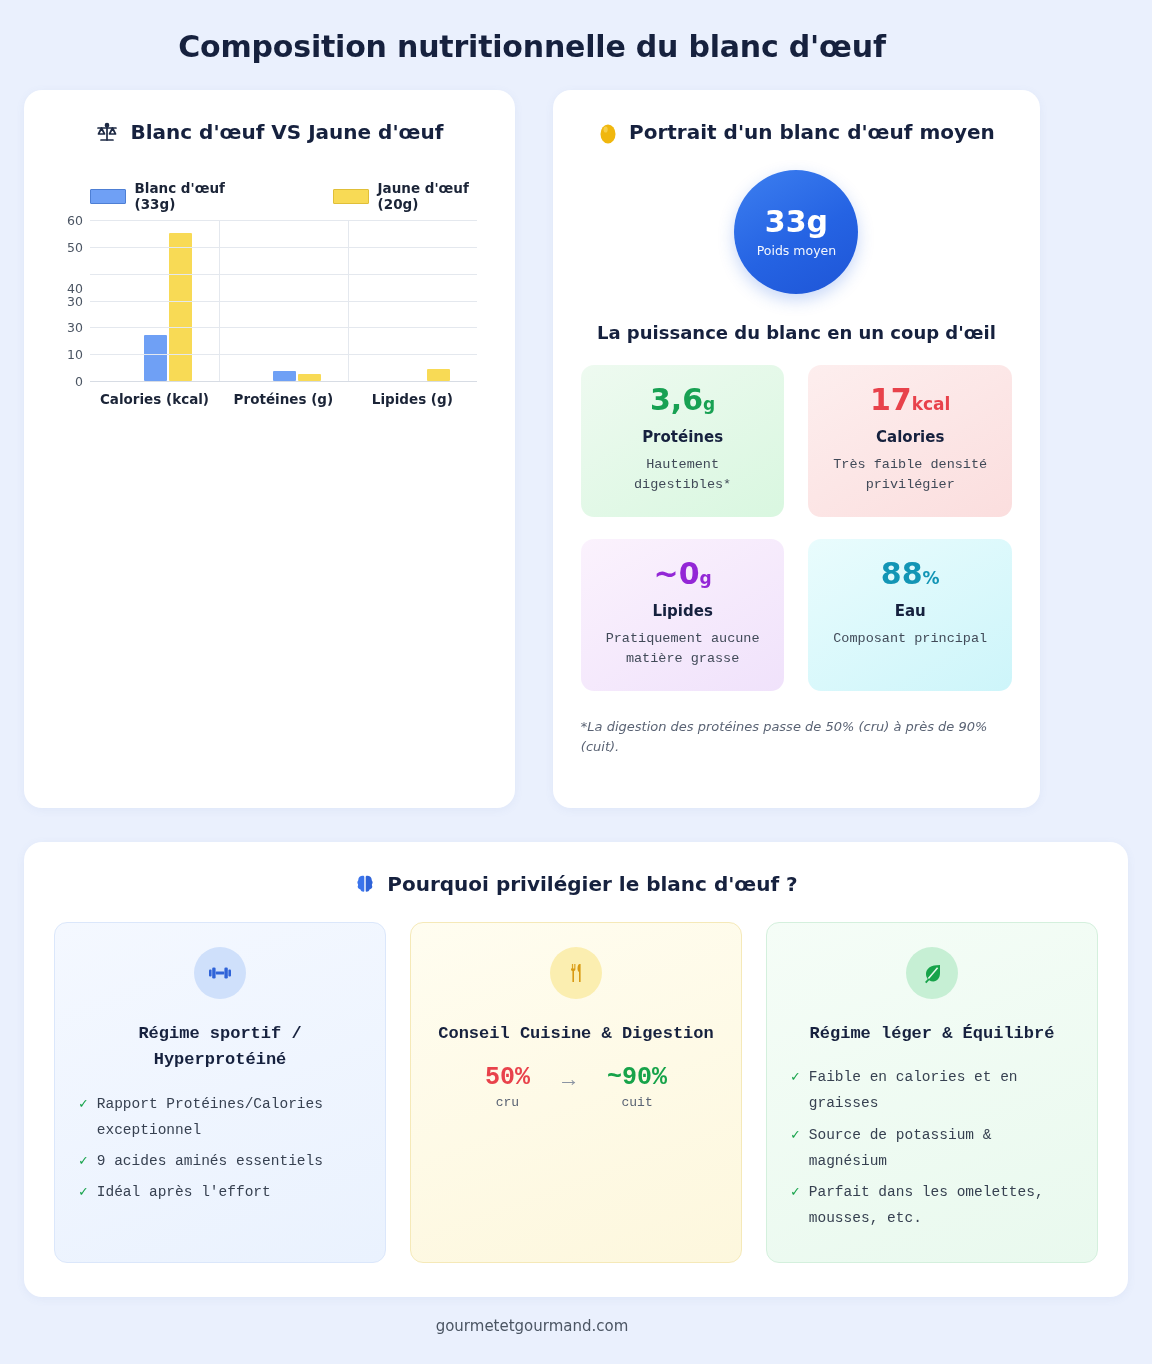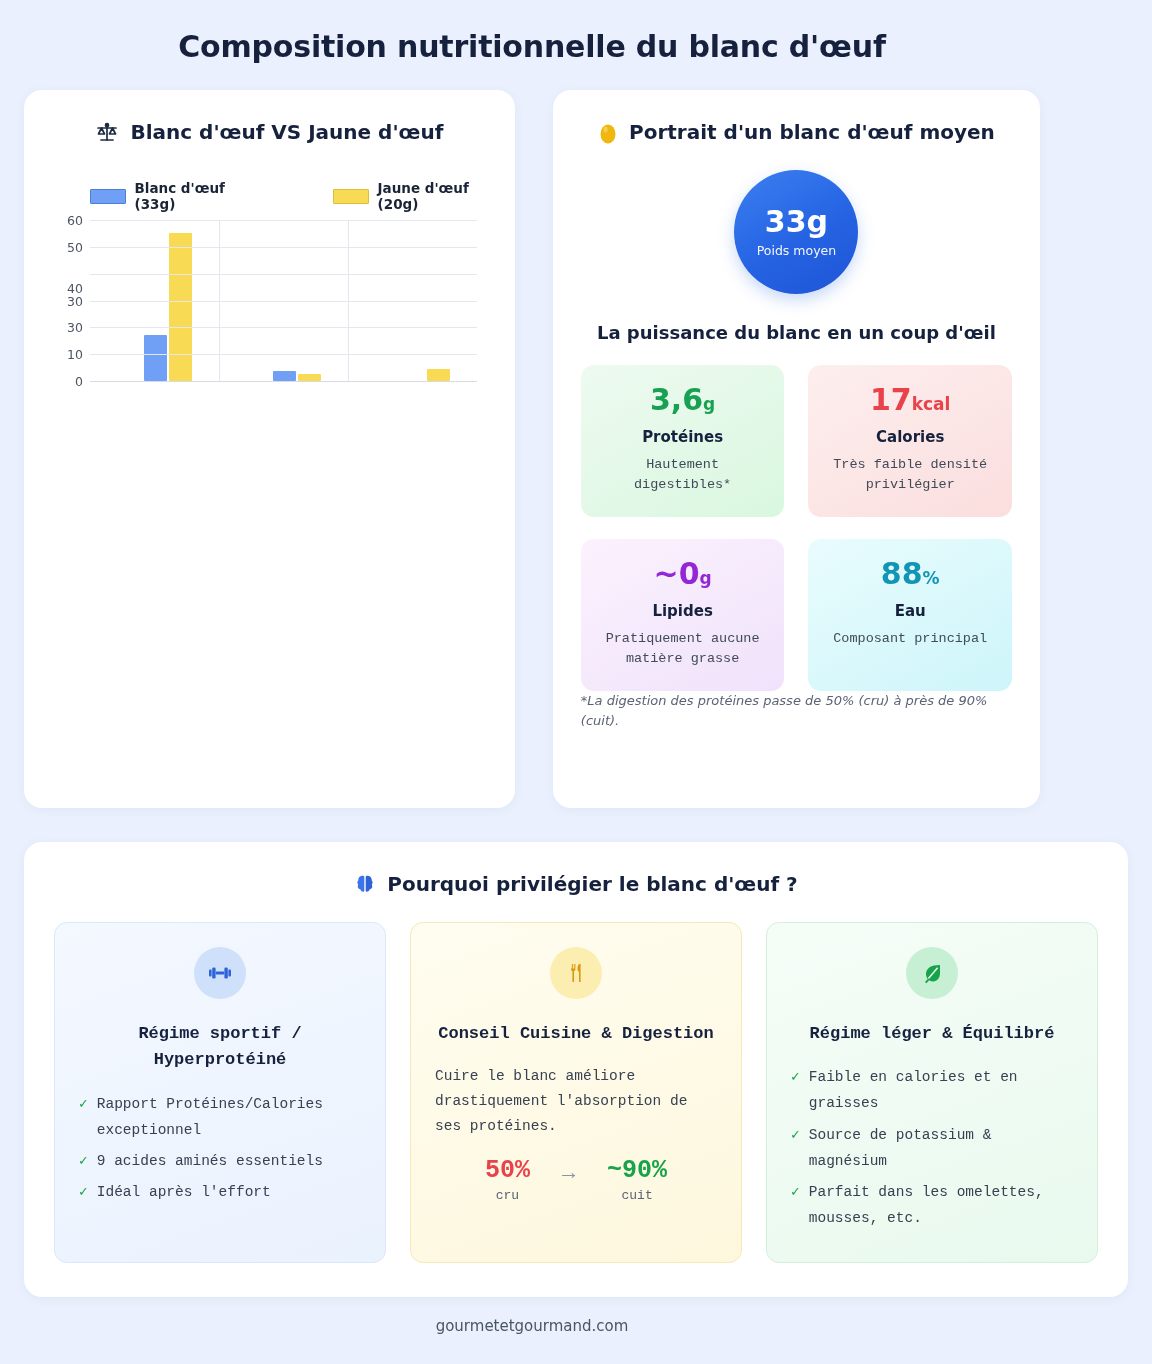--- a/index.html
+++ b/index.html
@@ -406,6 +406,11 @@
             <div class="ytick" style="top: 0%;">60</div>
           </div>
 
+        <div class="xlabels" id="xlabels">
+            <div class="xlabel">Calories (kcal)</div>
+            <div class="xlabel">Protéines (g)</div>
+            <div class="xlabel">Lipides (g)</div>
+          </div>
       </div>
 
     </div>

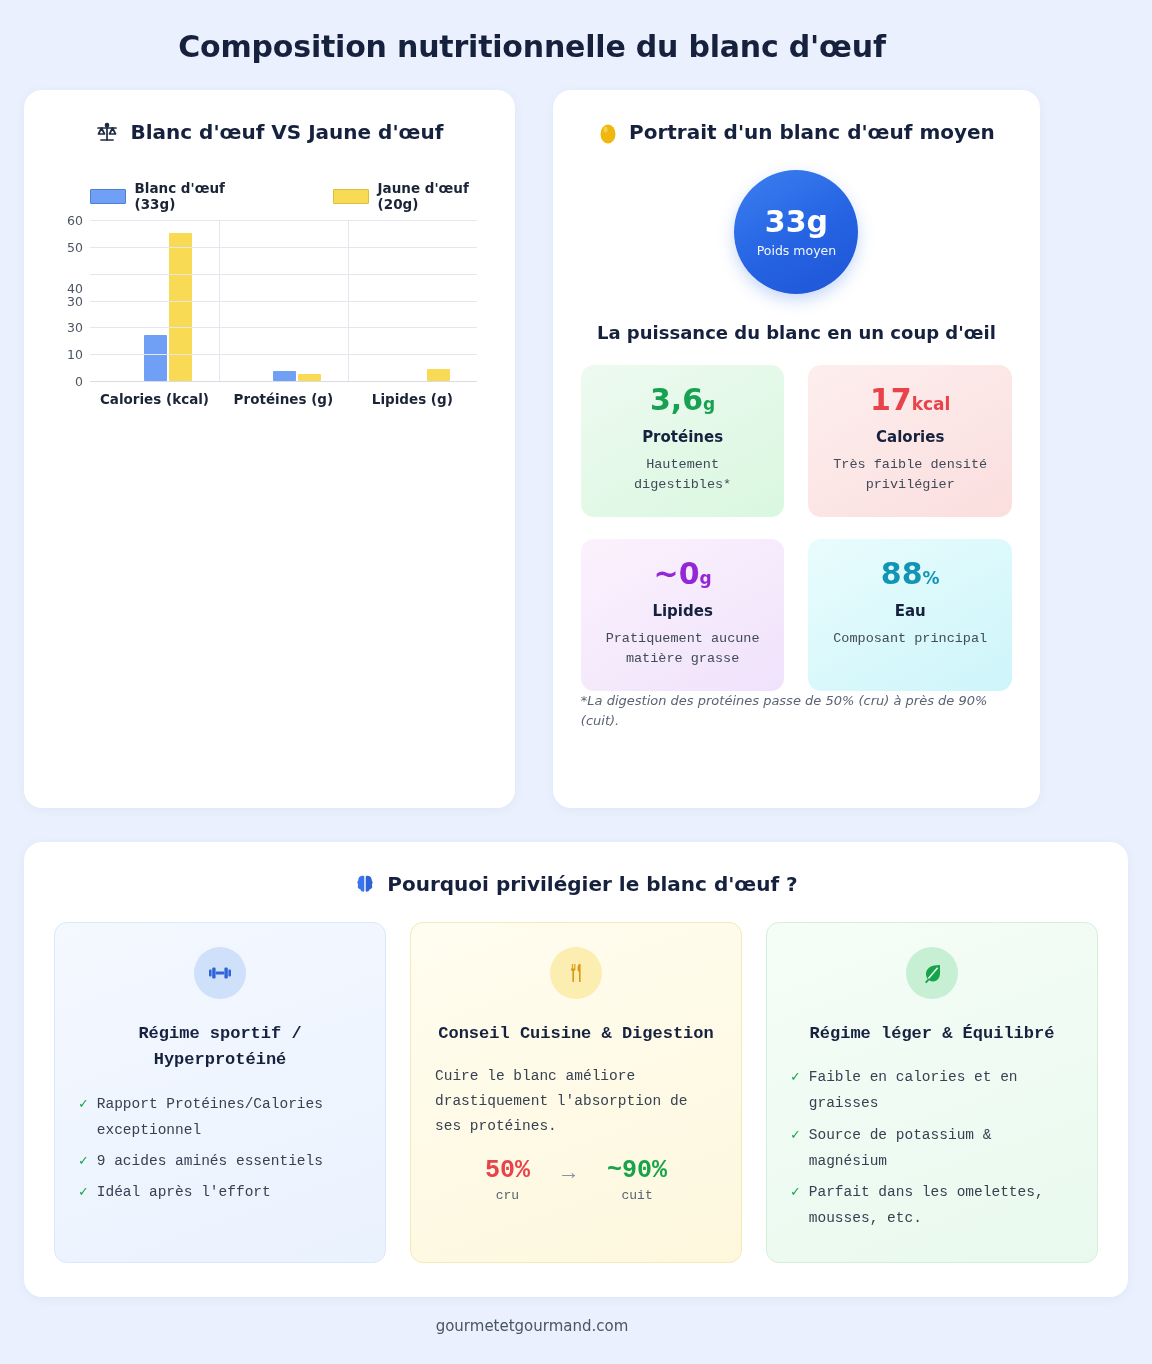--- a/index.html
+++ b/index.html
@@ -246,6 +246,7 @@
   }
 
   .footnote {
+    margin-top: 26px;
     font-size: 13px;
     font-style: italic;
     color: #5a6374;

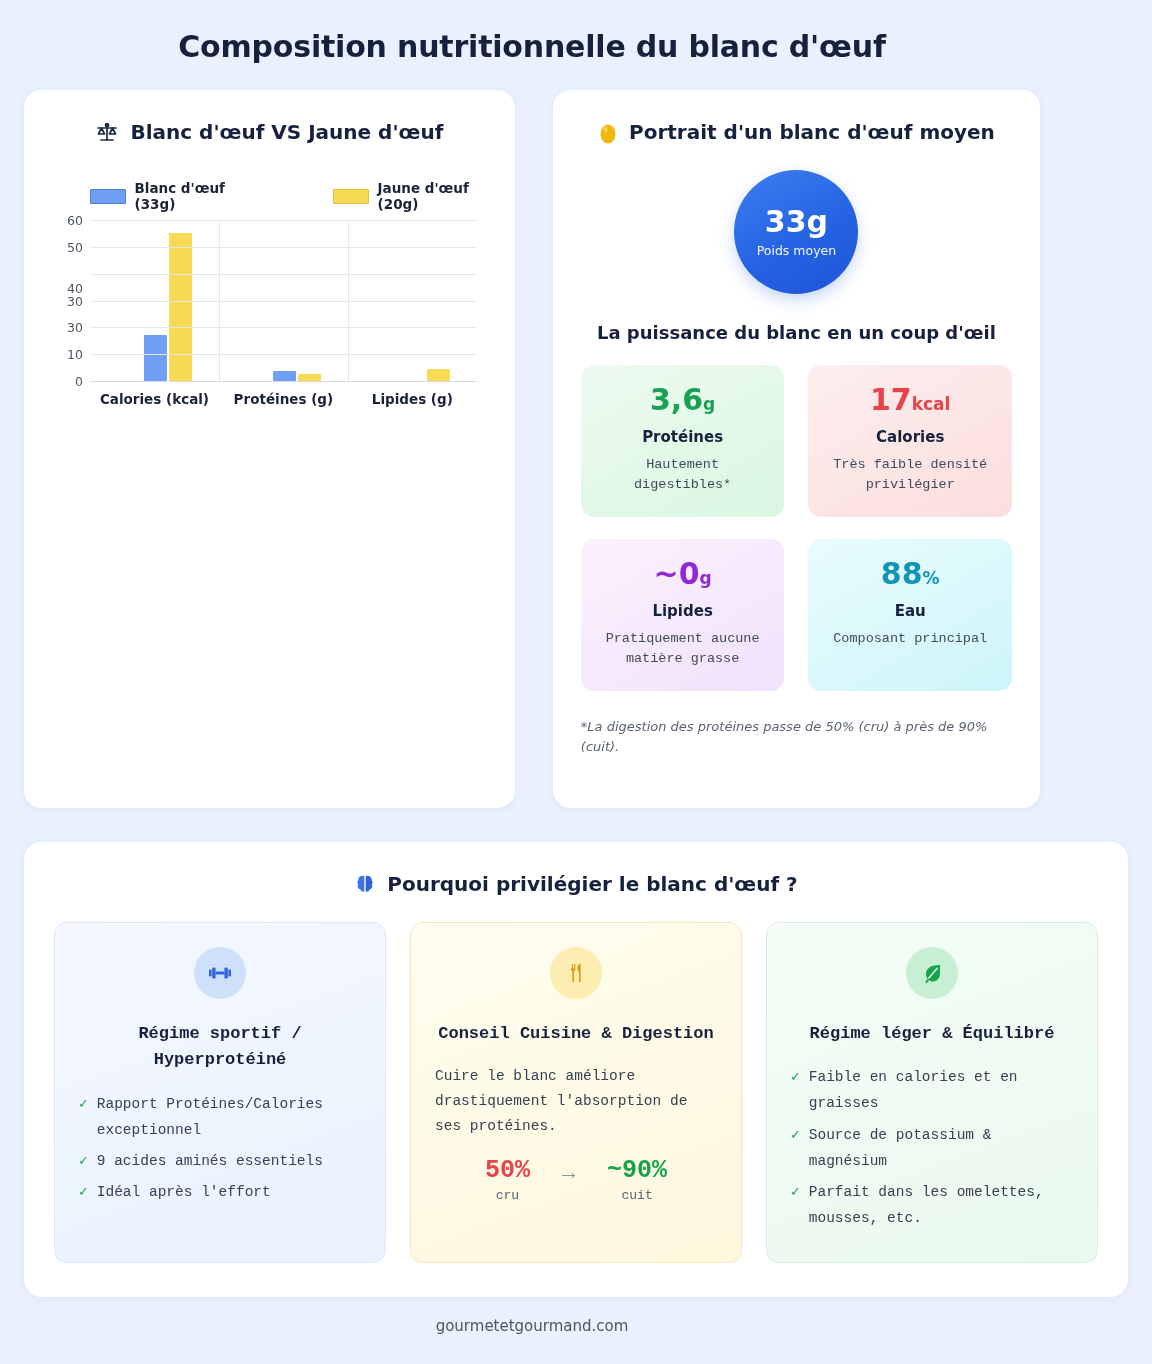--- a/index.html
+++ b/index.html
@@ -510,7 +510,6 @@
             </svg>
           </div>
           <div class="why-title">Conseil Cuisine &amp; Digestion</div>
-          <div class="why-text">Cuire le blanc améliore drastiquement l'absorption de ses protéines.</div>
           <div class="conv">
             <div class="conv-col">
               <div class="conv-num raw">50%</div>

